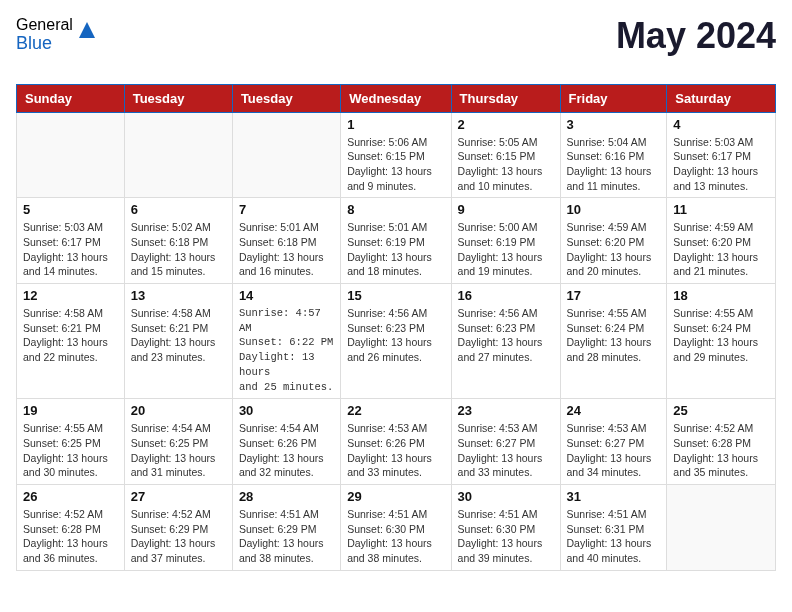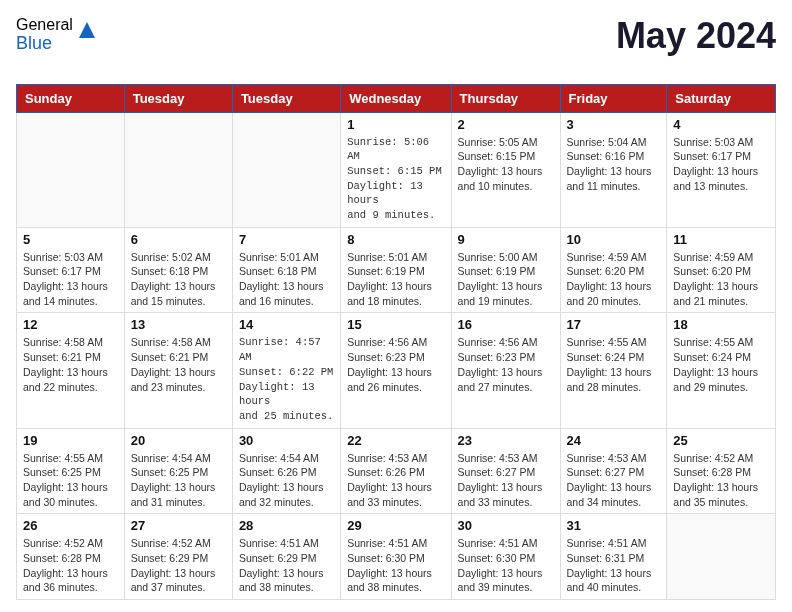--- a/index.html
+++ b/index.html
@@ -121,7 +121,7 @@
         <td class="empty"></td>
         <td>
           <div class="day-number">1</div>
-          <div class="day-info" style="white-space: pre-line; font-family: Liberation Mono, monospace;">Sunrise: 5:06 AM
+          <div class="day-info" style="white-space: pre-line;">Sunrise: 5:06 AM
 Sunset: 6:15 PM
 Daylight: 13 hours
 and 9 minutes.</div>

